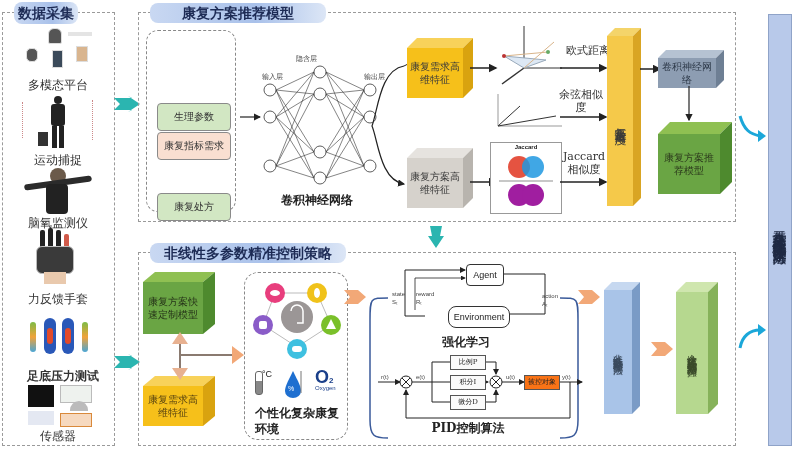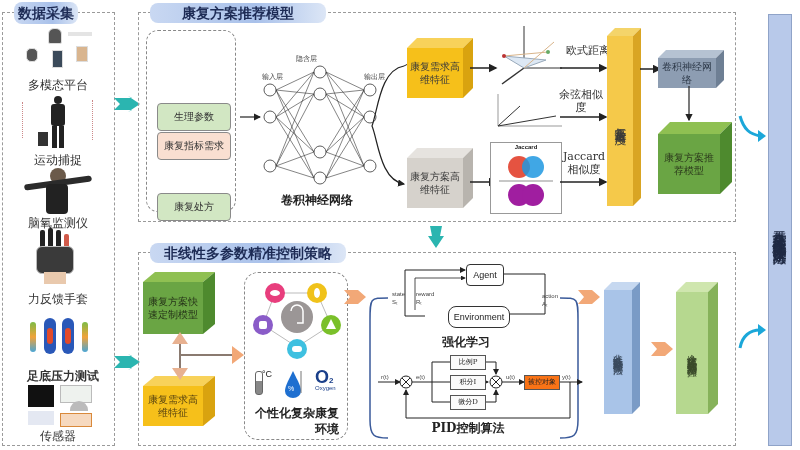--- a/index.html
+++ b/index.html
@@ -303,7 +303,7 @@
     <span style="font-size:18px;">O</span><span style="font-size:8px;">2</span>
     <div style="font-size:6px;font-weight:normal;margin-top:-3px;">Oxygen</div>
   </div>
-  <div class="abs" style="left:10px;top:132px;width:84px;text-align:right;font-size:12px;font-weight:bold;line-height:16px;">个性化复杂康复环境</div>
+  <div class="abs" style="left:10px;top:132px;width:84px;text-align:left;font-size:12px;font-weight:bold;line-height:16px;">个性化复杂康复环境</div>
 </div>
 
 <svg class="abs" style="left:344px;top:290px;" width="22" height="14">

